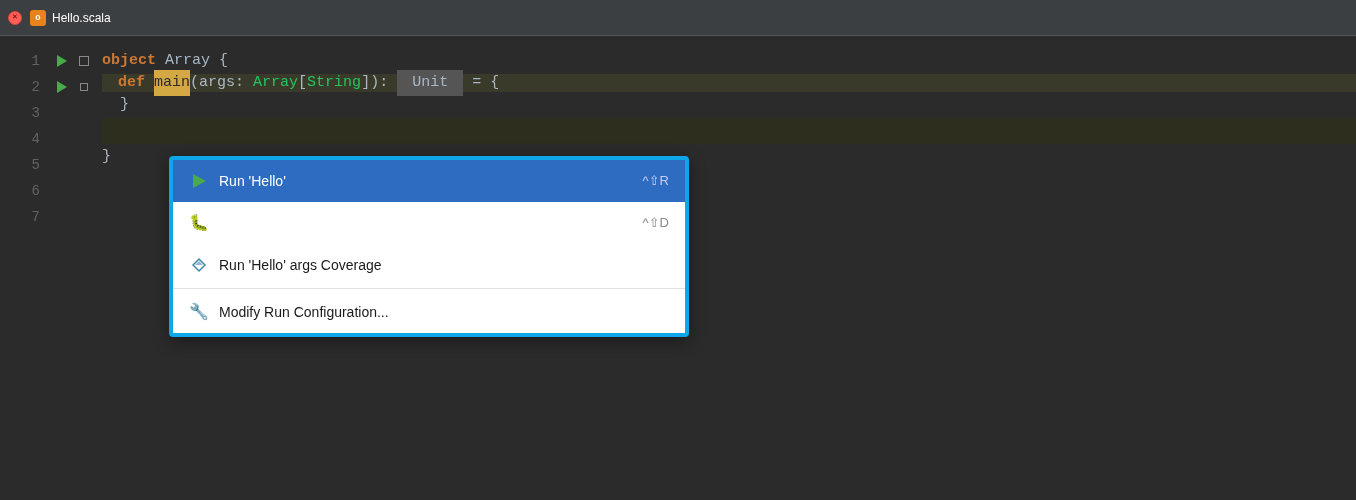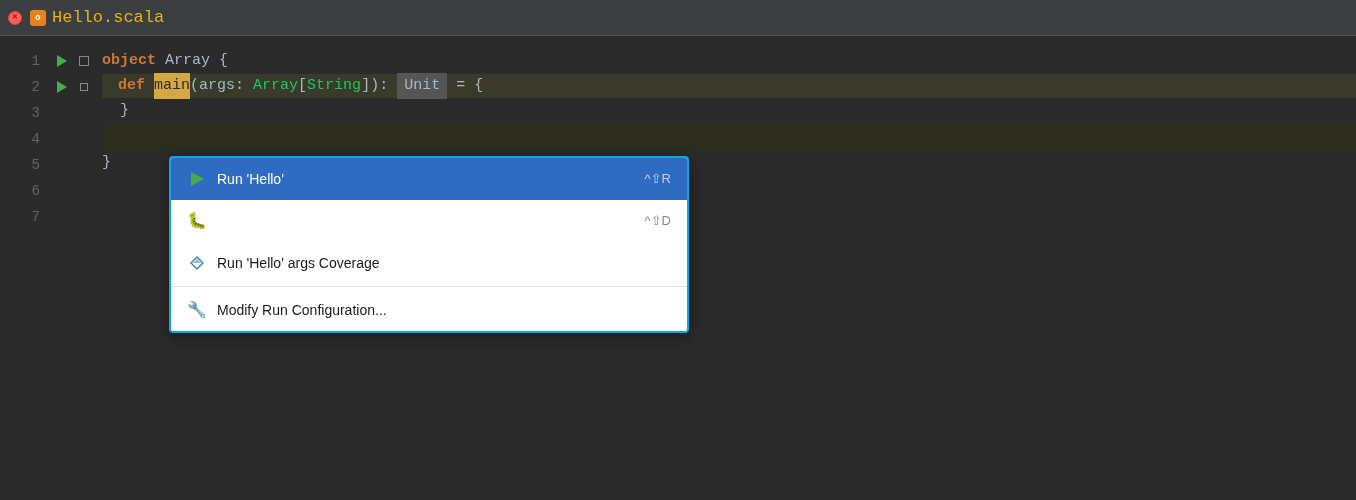--- a/index.html
+++ b/index.html
@@ -52,9 +52,9 @@
     }
 
     .tab-title {
-      color: #eab308;
-      font-size: 17px;
-      font-family: Liberation Mono, monospace;
+      color: #ffffff;
+      font-size: 12px;
+      font-family: Liberation Sans, sans-serif;
     }
 
     

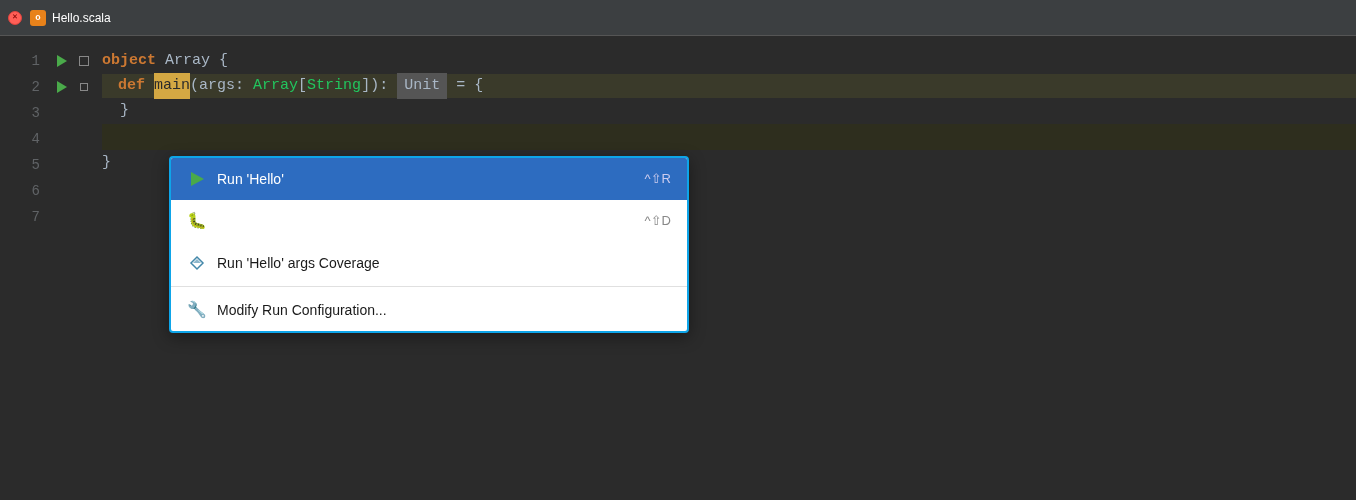--- a/index.html
+++ b/index.html
@@ -104,7 +104,7 @@
       background: #3a3a2a;
       display: flex;
       align-items: center;
-      height: 24px;
+      height: 18px;
       white-space: pre;
     }
 

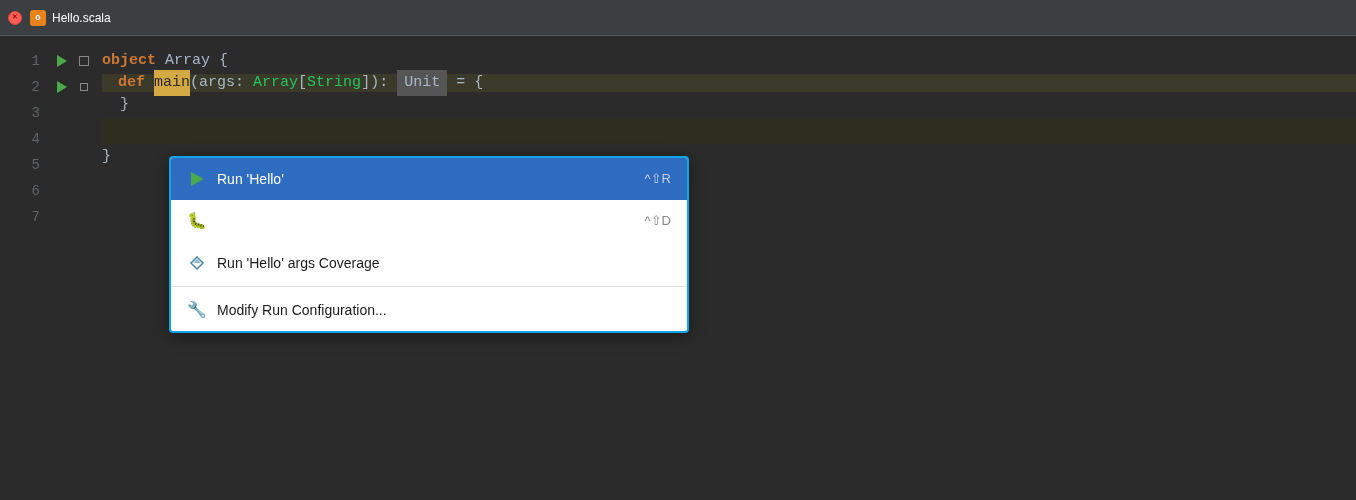--- a/index.html
+++ b/index.html
@@ -111,7 +111,7 @@
     .unit-box {
       background: #555555;
       color: #a9b7c6;
-      padding: 0 7px;
+      padding: 0 15px;
     }
 
     

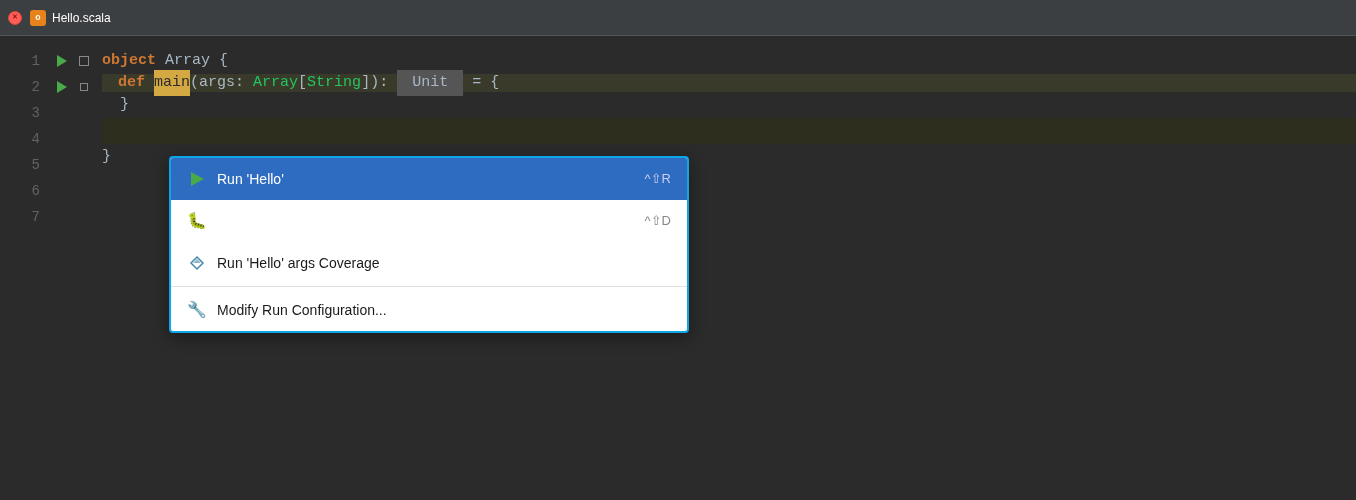--- a/index.html
+++ b/index.html
@@ -121,7 +121,7 @@
       left: 75px;
       width: 520px;
       background: #ffffff;
-      border: 2px solid #0ea5e9;
+      border: 4px solid #0ea5e9;
       border-radius: 4px;
       box-shadow: 0 4px 16px rgba(0,0,0,0.4);
       z-index: 100;

